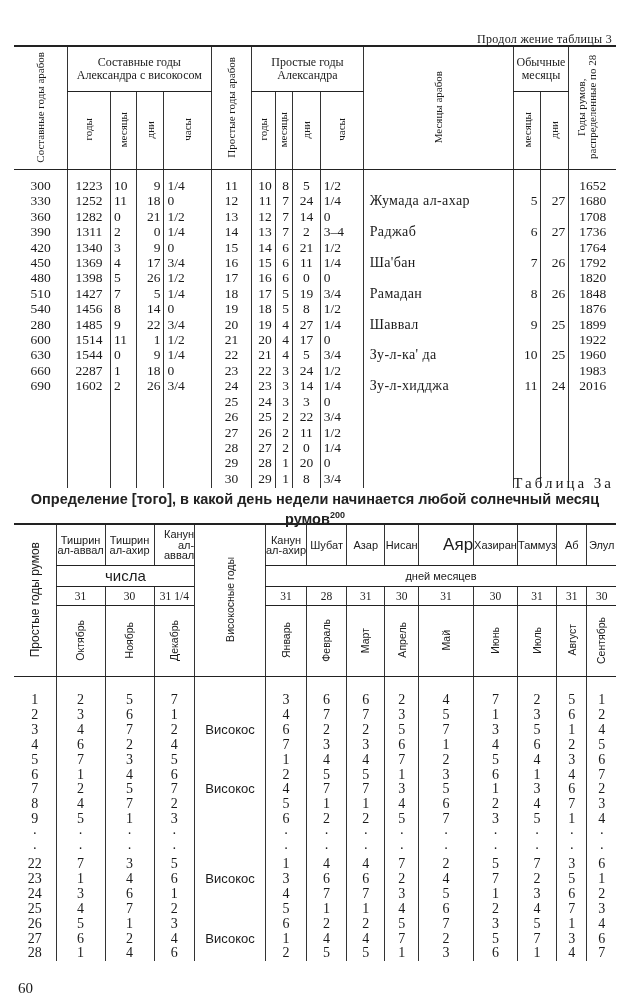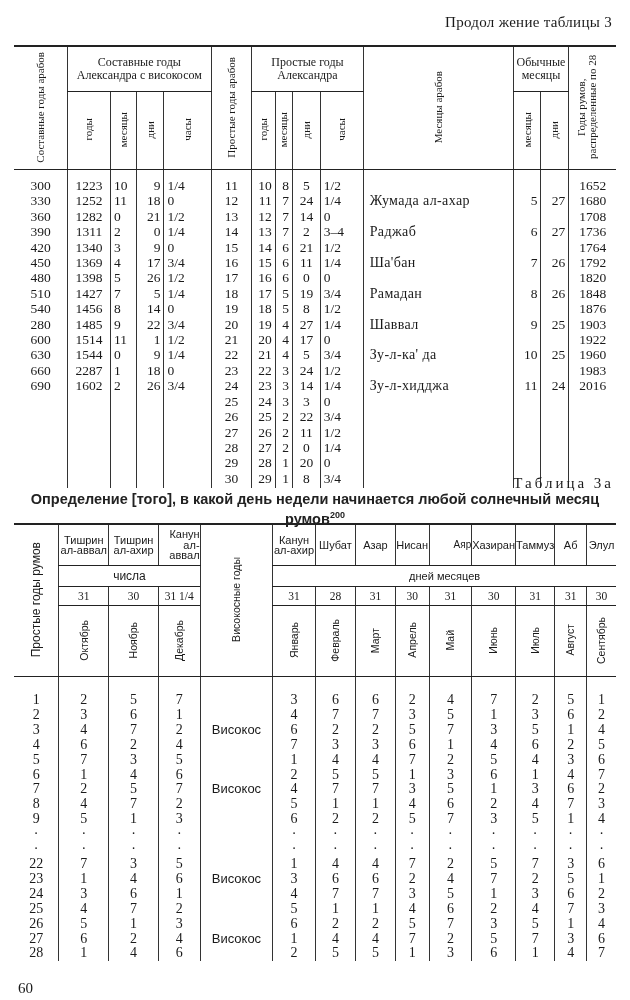--- a/index.html
+++ b/index.html
@@ -5,7 +5,7 @@
   html,body{margin:0;padding:0;background:#fff;}
   body{width:630px;height:1000px;position:relative;font-family:"Liberation Serif","DejaVu Serif",serif;color:#1a1a1a;overflow:hidden;}
   .abs{position:absolute;}
-  .cont-title{right:18px;top:14px;font-size:15px;letter-spacing:0.3px;}
+  .cont-title{right:18px;top:32px;font-size:12px;letter-spacing:0.3px;}
   table{border-collapse:collapse;position:absolute;}
   td,th{padding:0;font-weight:normal;}
   

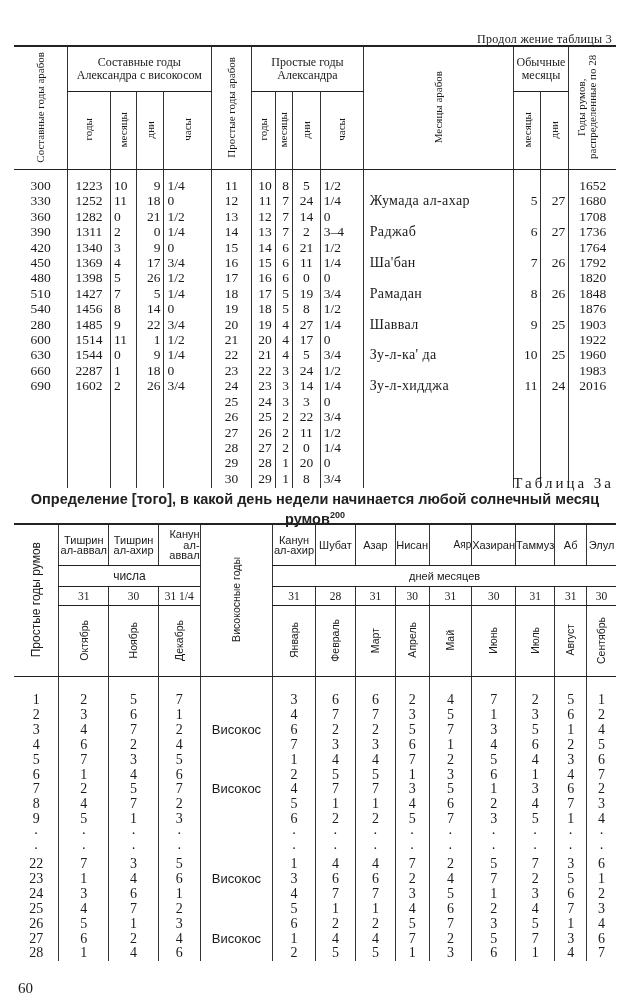--- a/index.html
+++ b/index.html
@@ -233,7 +233,7 @@
         <td class="vl month-name">Шаввал</td>
         <td class="vl r">9</td>
         <td class="vl r">25</td>
-        <td class="vl c">1903</td>
+        <td class="vl c">1899</td>
       </tr>
       <tr>
         <td class="c">600</td>

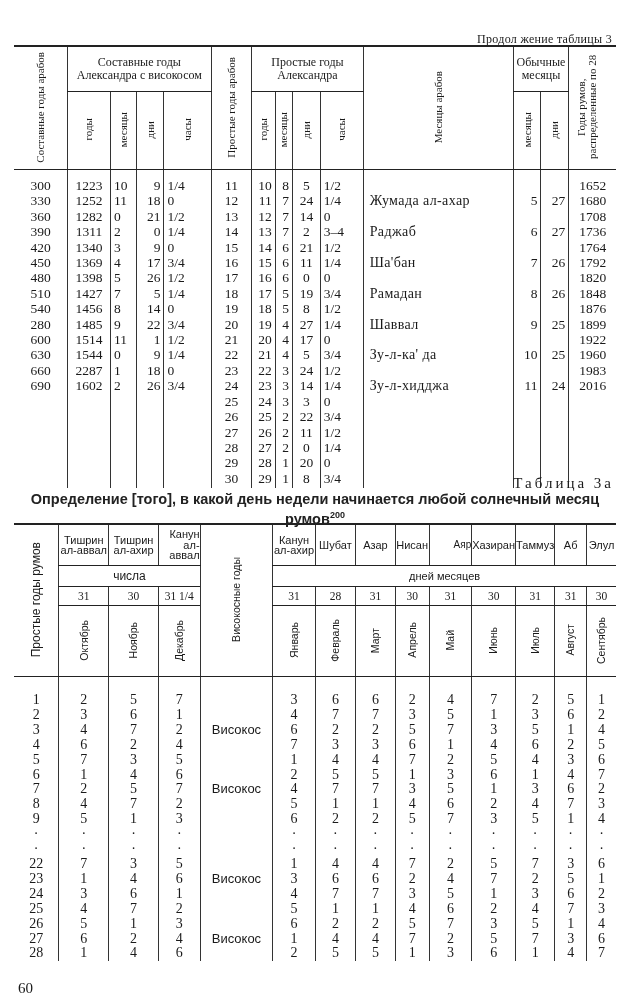--- a/index.html
+++ b/index.html
@@ -429,7 +429,7 @@
         <th class="top-rule vl c" style="border-bottom: 1px solid rgb(34, 34, 34); font-size: 11px;">Шубат</th>
         <th class="top-rule vl c" style="border-bottom: 1px solid rgb(34, 34, 34); font-size: 11px;">Азар</th>
         <th class="top-rule vl c" style="border-bottom: 1px solid rgb(34, 34, 34); font-size: 11px;">Нисан</th>
-        <th class="top-rule vl c" style="border-bottom: 1px solid rgb(34, 34, 34); font-size: 10px; padding-left: 24px;">Аяр</th>
+        <th class="top-rule vl c" style="border-bottom: 1px solid rgb(34, 34, 34); font-size: 17px; padding-left: 24px;">Аяр</th>
         <th class="top-rule vl c" style="border-bottom: 1px solid rgb(34, 34, 34); font-size: 11px;">Хазиран</th>
         <th class="top-rule vl c" style="border-bottom: 1px solid rgb(34, 34, 34); font-size: 11px;">Таммуз</th>
         <th class="top-rule vl c" style="border-bottom: 1px solid rgb(34, 34, 34); font-size: 11px;">Аб</th>

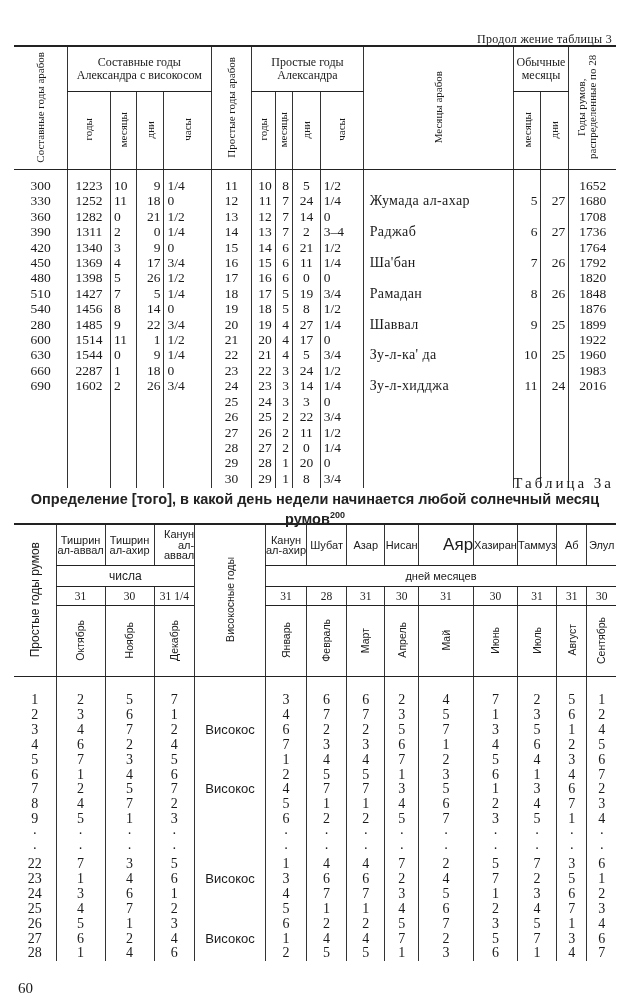--- a/index.html
+++ b/index.html
@@ -436,7 +436,7 @@
         <th class="top-rule vl c" style="border-bottom: 1px solid rgb(34, 34, 34); font-size: 11px;">Элул</th>
       </tr>
       <tr class="hdr">
-        <th class="vl c" colspan="3" style="height: 20px; border-bottom: 1px solid rgb(34, 34, 34); font-size: 12px;">числа</th>
+        <th class="vl c" colspan="3" style="height: 20px; border-bottom: 1px solid rgb(34, 34, 34); font-size: 15px;">числа</th>
         <th class="vl c" colspan="9" style="border-bottom: 1px solid rgb(34, 34, 34); font-size: 11px;">дней месяцев</th>
       </tr>
       <tr class="hdr">

